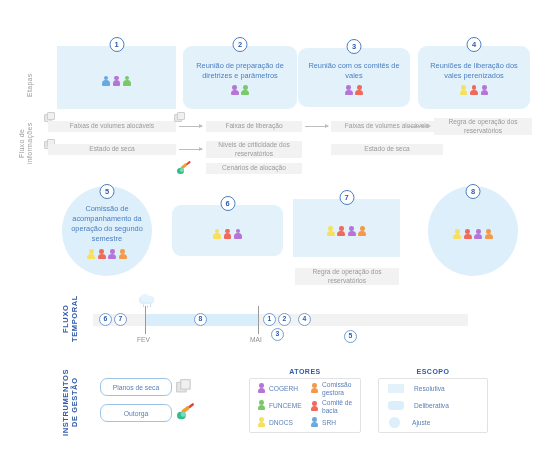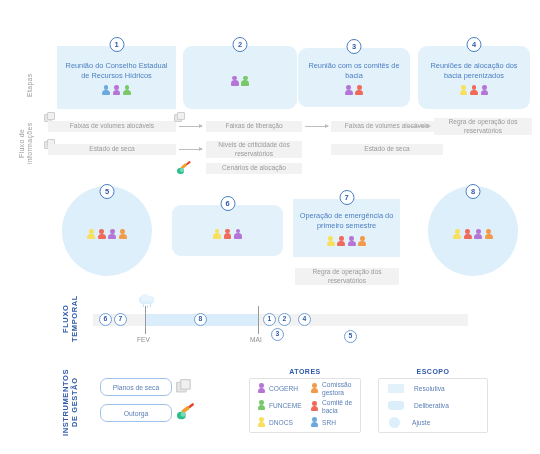--- a/index.html
+++ b/index.html
@@ -159,7 +159,6 @@
 
   <div class="card resolutiva" style="left:57px; top:46px; width:119px; height:63px;">
     <div class="badge">1</div>
-    <span class="ctext">Reunião do Conselho Estadual de Recursos Hídricos</span>
     <div class="people">
       <span class="person" style="color:#6aa9e0"></span>
       <span class="person" style="color:#b575d6"></span>

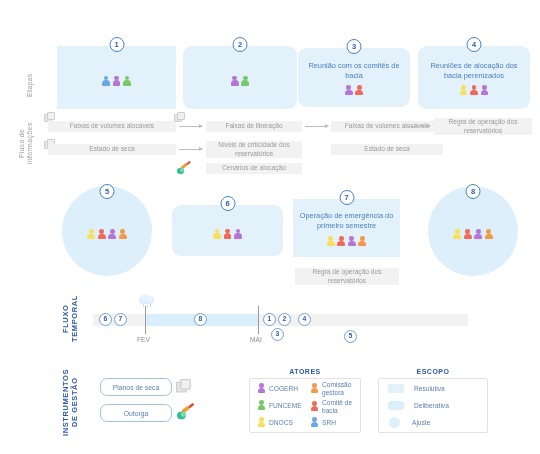--- a/index.html
+++ b/index.html
@@ -168,6 +168,7 @@
 
   <div class="card deliberativa" style="left:183px; top:46px; width:114px; height:63px;">
     <div class="badge">2</div>
+    <span class="ctext">Reunião de preparação de diretrizes e parâmetros</span>
     <div class="people">
       <span class="person" style="color:#b575d6"></span>
       <span class="person" style="color:#79c96a"></span>

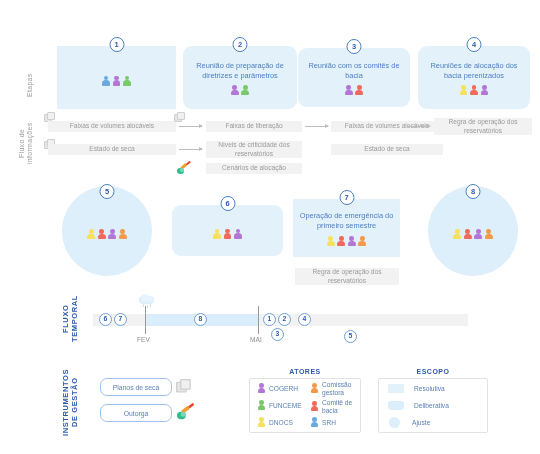--- a/index.html
+++ b/index.html
@@ -177,7 +177,7 @@
 
   <div class="card deliberativa" style="left:298px; top:48px; width:112px; height:59px;">
     <div class="badge">3</div>
-    <span class="ctext">Reunião com os comitês de bacia</span>
+    <span class="ctext">Reunião com os comitês de vales</span>
     <div class="people">
       <span class="person" style="color:#b575d6"></span>
       <span class="person" style="color:#ef6a5a"></span>

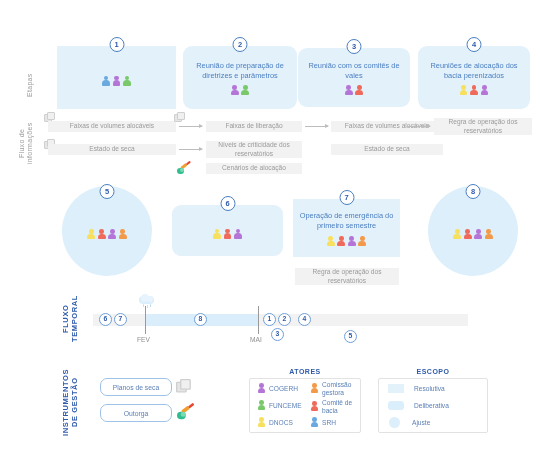--- a/index.html
+++ b/index.html
@@ -186,7 +186,7 @@
 
   <div class="card deliberativa" style="left:418px; top:46px; width:112px; height:63px;">
     <div class="badge">4</div>
-    <span class="ctext">Reuniões de alocação dos bacia perenizados</span>
+    <span class="ctext">Reuniões de liberação dos vales perenizados</span>
     <div class="people">
       <span class="person" style="color:#f7e05e"></span>
       <span class="person" style="color:#ef6a5a"></span>

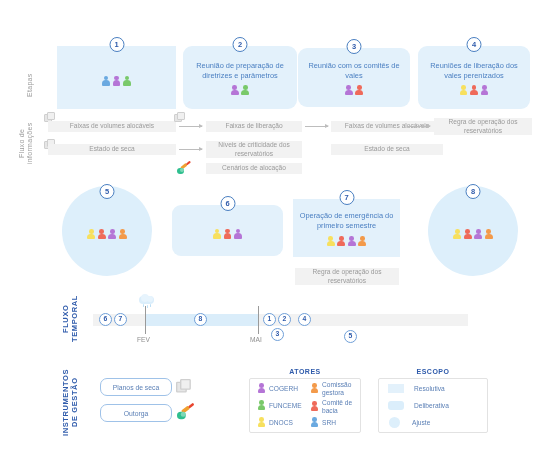--- a/index.html
+++ b/index.html
@@ -234,6 +234,7 @@
 
   <div class="card ajuste" style="left:62px; top:186px; width:90px; height:90px;">
     <div class="badge">5</div>
+    <span class="ctext">Comissão de acompanhamento da operação do segundo semestre</span>
     <div class="people">
       <span class="person" style="color:#f7e05e"></span>
       <span class="person" style="color:#ef6a5a"></span>

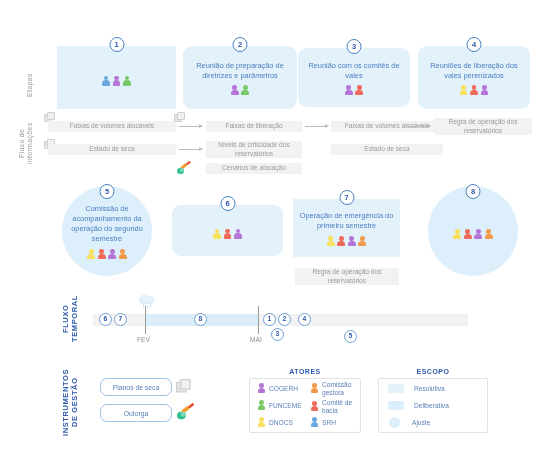--- a/index.html
+++ b/index.html
@@ -254,7 +254,6 @@
 
   <div class="card resolutiva" style="left:293px; top:199px; width:107px; height:58px;">
     <div class="badge">7</div>
-    <span class="ctext">Operação de emergência do primeiro semestre</span>
     <div class="people">
       <span class="person" style="color:#f7e05e"></span>
       <span class="person" style="color:#ef6a5a"></span>

